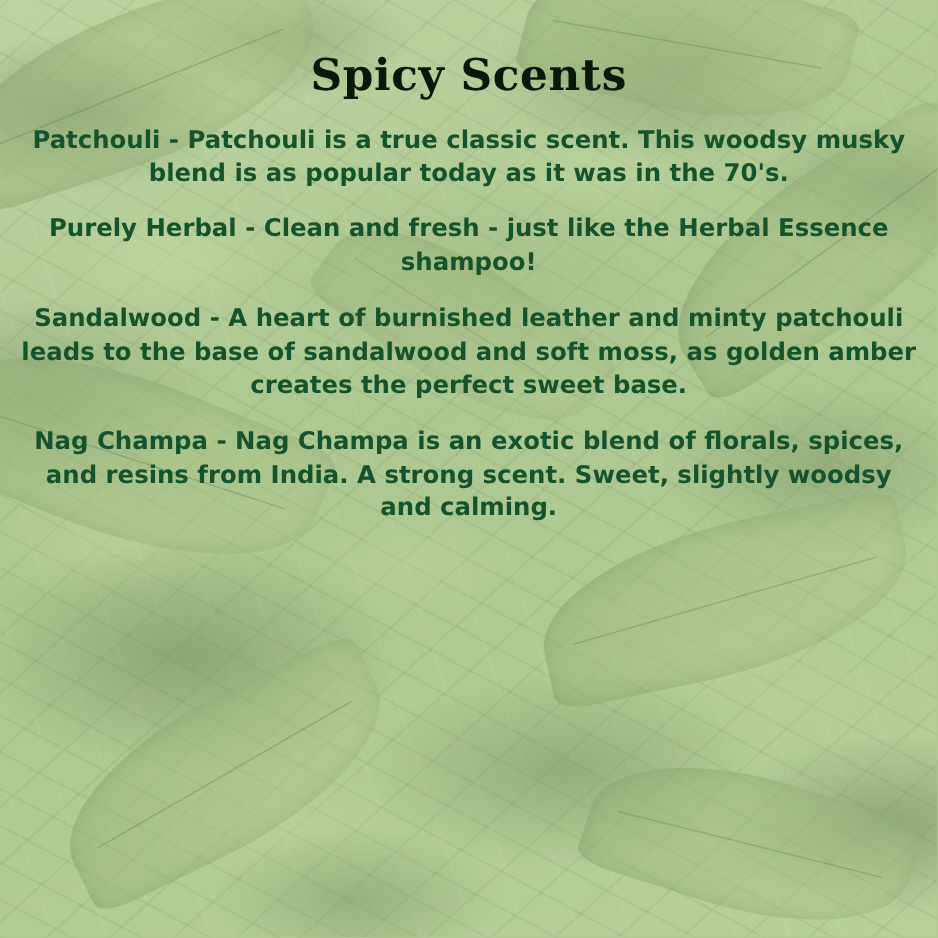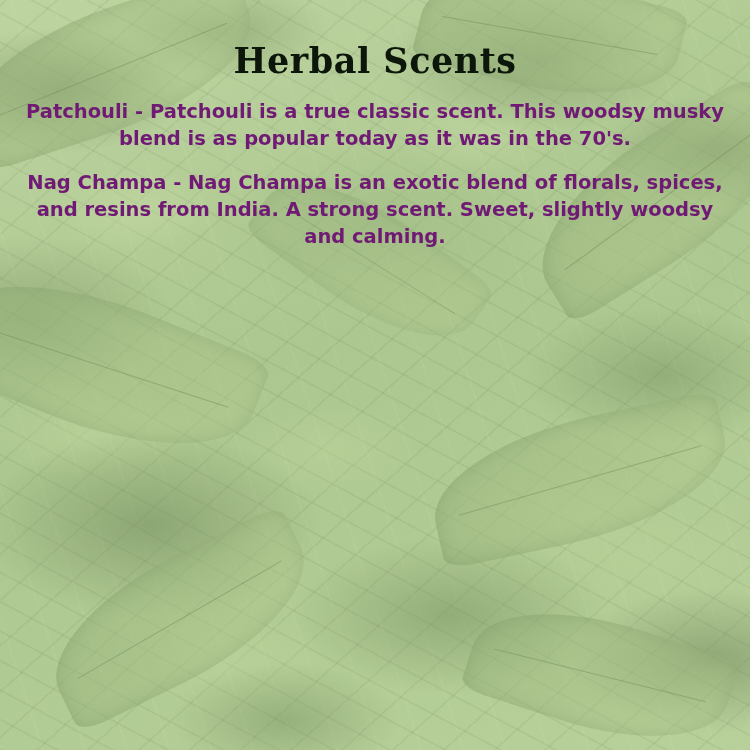--- a/index.html
+++ b/index.html
@@ -132,7 +132,7 @@
   <div class="veil"></div>
 
   <div class="content">
-    <h1 class="title">Herbal Scents</h1>
+    <h1 class="title">Spicy Scents</h1>
 
     <p class="entry">Patchouli - Patchouli is a true classic scent.  This woodsy musky blend is as popular today as it was in the 70's.</p>
     <p class="entry">Nag Champa - Nag Champa is an exotic blend of florals, spices, and resins from India.   A strong scent. Sweet, slightly woodsy and calming.</p>

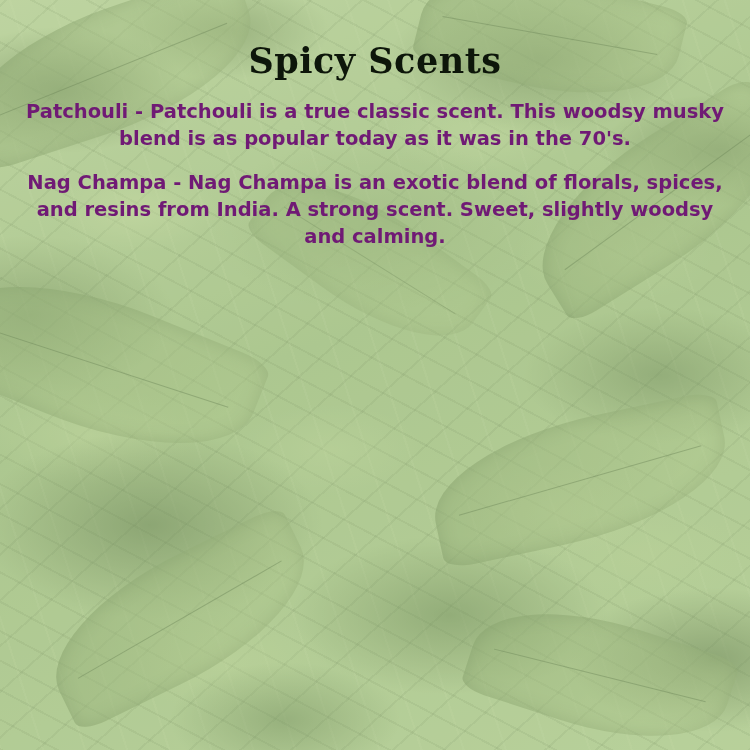--- a/index.html
+++ b/index.html
@@ -110,7 +110,7 @@
     text-align: center;
     margin: 0 0 18px;
     max-width: 700px;
-    color: #701a75;
+    color: #14532d;
   }
   .entry:last-child { margin-bottom: 11px; }
   .e-wide { max-width: 716px; }

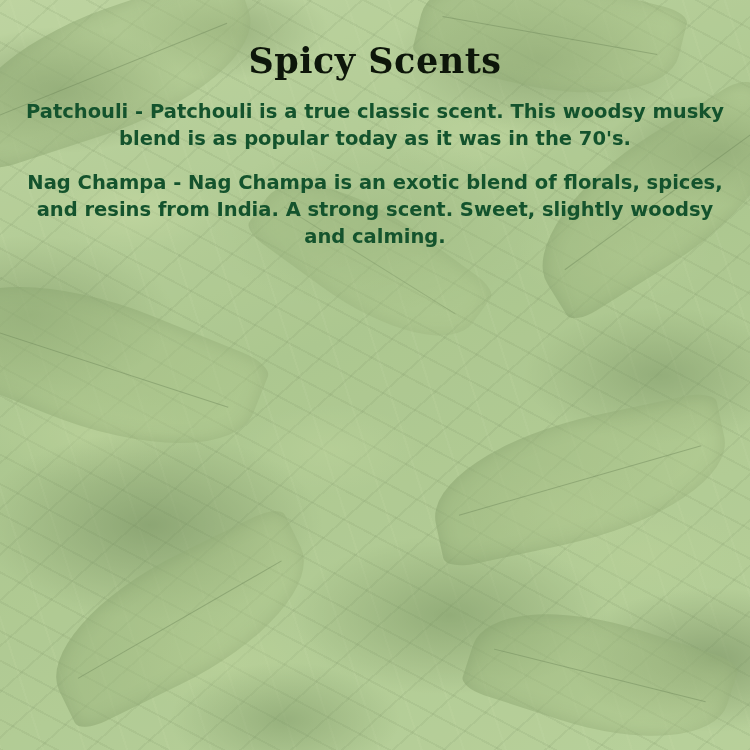--- a/index.html
+++ b/index.html
@@ -135,6 +135,7 @@
     <h1 class="title">Spicy Scents</h1>
 
     <p class="entry">Patchouli - Patchouli is a true classic scent.  This woodsy musky blend is as popular today as it was in the 70's.</p>
+    <p class="entry">Purely Herbal - Clean and fresh - just like the Herbal Essence shampoo!</p>
     <p class="entry">Nag Champa - Nag Champa is an exotic blend of florals, spices, and resins from India.   A strong scent. Sweet, slightly woodsy and calming.</p>
   </div>
 

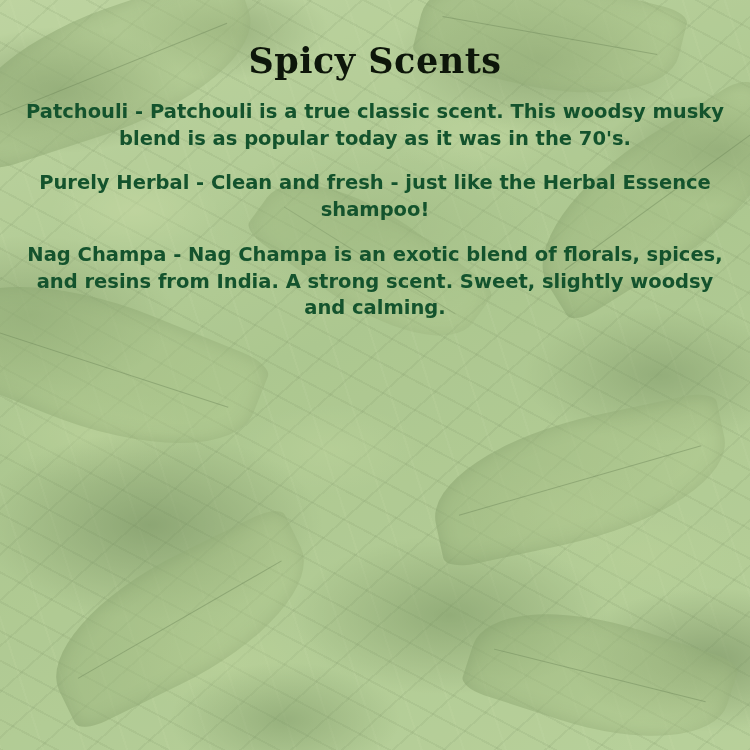--- a/index.html
+++ b/index.html
@@ -136,6 +136,7 @@
 
     <p class="entry">Patchouli - Patchouli is a true classic scent.  This woodsy musky blend is as popular today as it was in the 70's.</p>
     <p class="entry">Purely Herbal - Clean and fresh - just like the Herbal Essence shampoo!</p>
+    <p class="entry e-wide">Sandalwood - A heart of burnished leather and minty patchouli leads to the base of sandalwood and soft moss, as golden amber creates the perfect sweet base.</p>
     <p class="entry">Nag Champa - Nag Champa is an exotic blend of florals, spices, and resins from India.   A strong scent. Sweet, slightly woodsy and calming.</p>
   </div>
 

